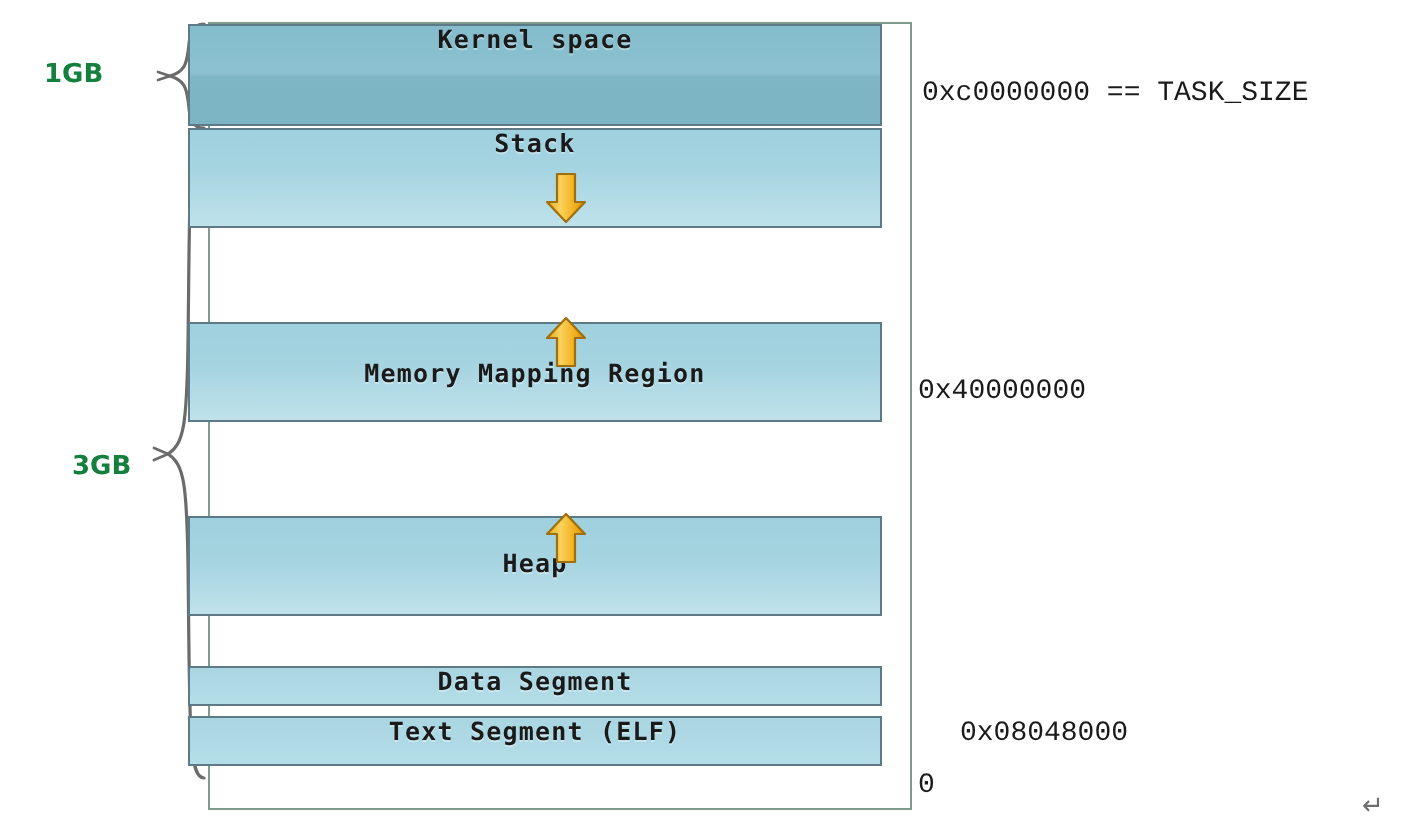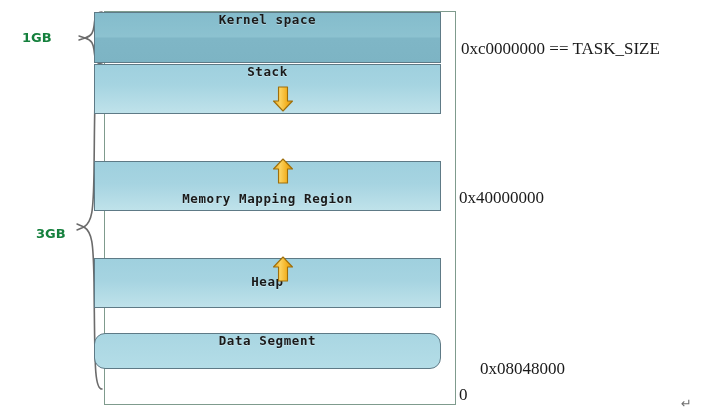--- a/index.html
+++ b/index.html
@@ -132,8 +132,8 @@
   
   .addr {
     position: absolute;
-    font-family: Liberation Serif, serif;
-    font-size: 17px;
+    font-family: Liberation Mono, monospace;
+    font-size: 14px;
     color: #1a1a1a;
     white-space: nowrap;
     letter-spacing: 0px;

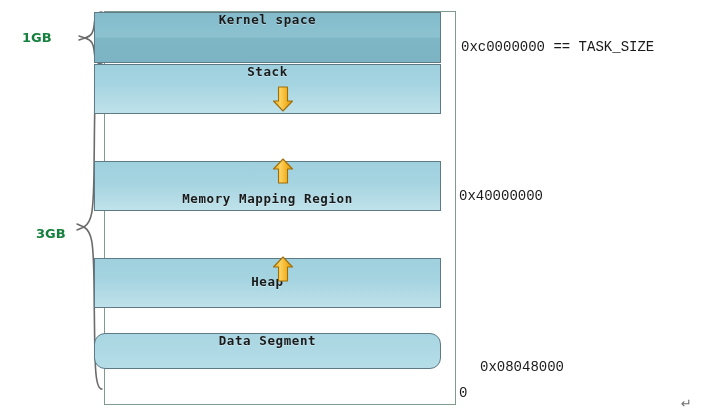--- a/index.html
+++ b/index.html
@@ -182,7 +182,7 @@
   </div>
 
   <div class="band band-mmap">
-    <span class="band-label" style="margin-top:30px;">Memory Mapping Region</span>
+    <span class="band-label" style="margin-top:18px;">Memory Mapping Region</span>
   </div>
 
   <div class="band band-heap">

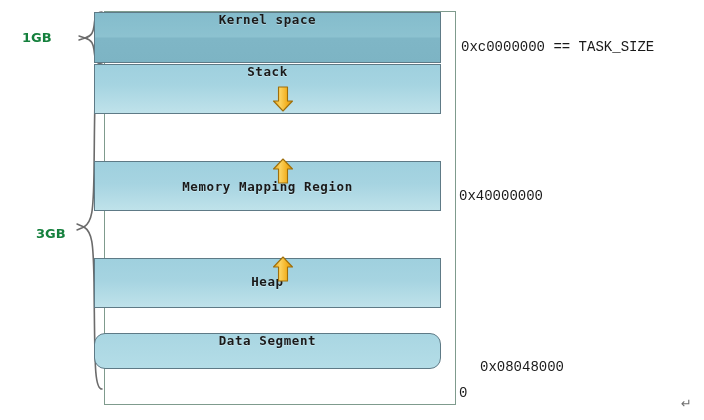--- a/index.html
+++ b/index.html
@@ -86,9 +86,8 @@
   }
   .band-data {
     top: 333px;
-    height: 36px;
+    height: 20px;
     background: linear-gradient(to bottom, #a9d6e2 0%, #b4dde7 100%);
-    border-radius: 11px;
   }
   .band-text {
     top: 358px;

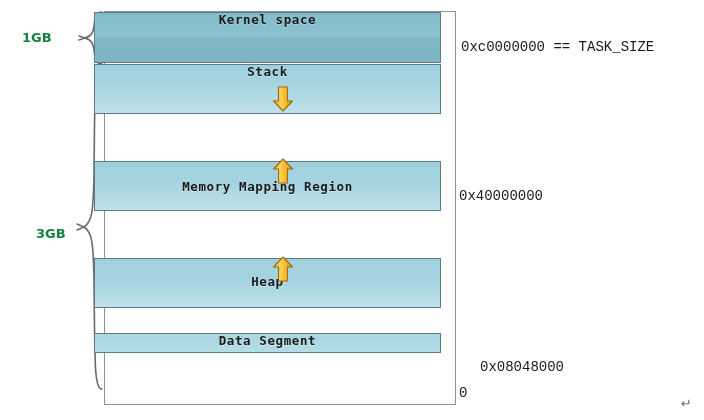--- a/index.html
+++ b/index.html
@@ -193,6 +193,9 @@
     <span class="band-label">Data Segment</span>
   </div>
 
+  <div class="band band-text">
+    <span class="band-label">Text Segment (ELF)</span>
+  </div>
 
   <div class="arrow-wrap arrow-stack">
     <svg class="arrow" viewBox="0 0 22 26">

